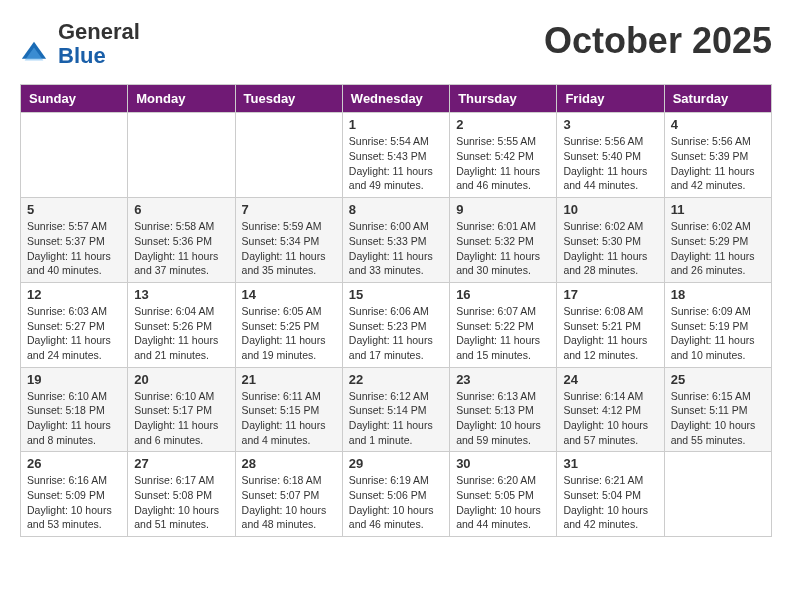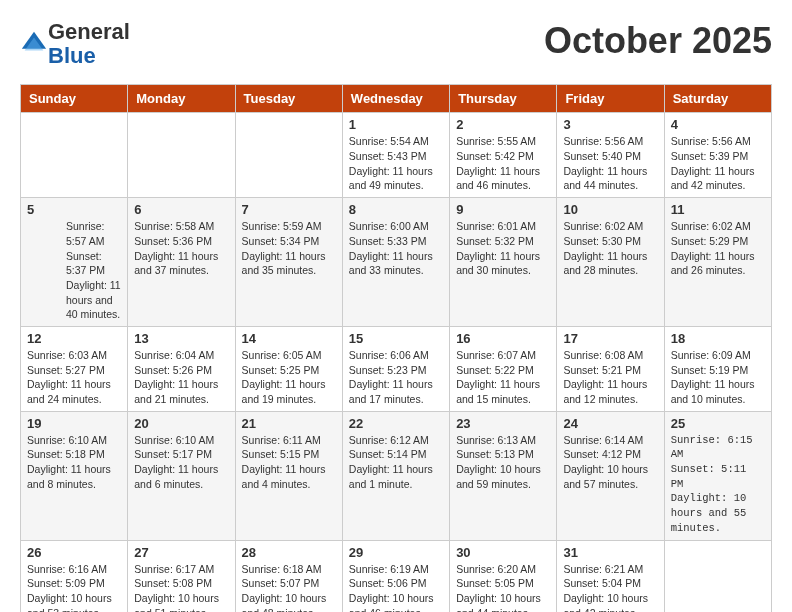--- a/index.html
+++ b/index.html
@@ -18,8 +18,8 @@
     }
     .logo {
       display: flex;
-      align-items: center;
-      gap: 0;
+      align-items: flex-end;
+      gap: 10px;
     }
     .logo-text {
       font-size: 22px;

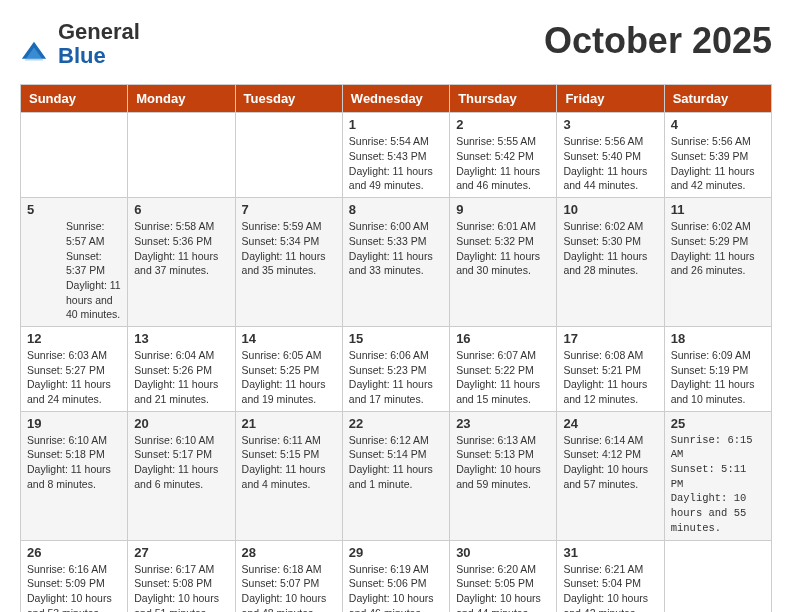--- a/index.html
+++ b/index.html
@@ -49,7 +49,7 @@
       border-collapse: collapse;
     }
     .calendar th {
-      background-color: #c2410c;
+      background-color: #701a75;
       color: #fff;
       font-size: 13px;
       font-weight: bold;

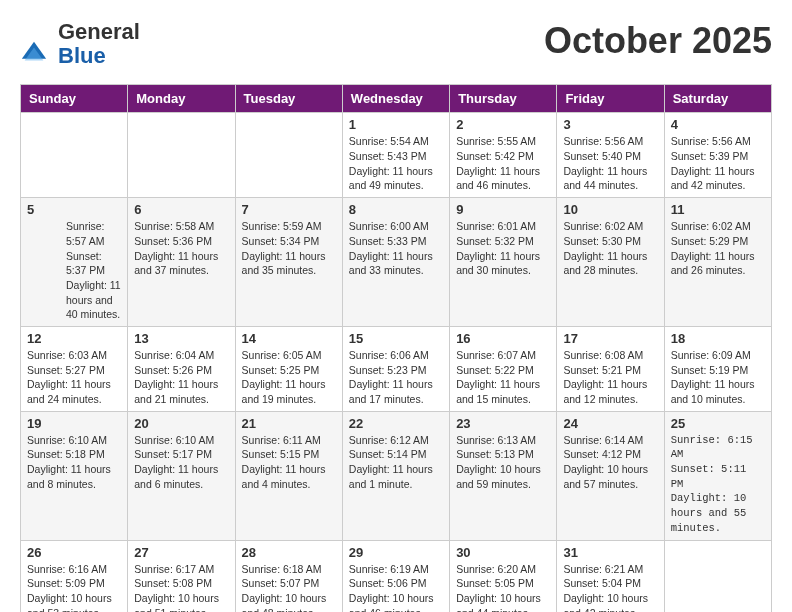--- a/index.html
+++ b/index.html
@@ -152,7 +152,7 @@
       <tr>
         <td>
           <div class="day-num">5</div>
-          <div class="day-info" style="white-space: pre-line; margin-left: 39px;">Sunrise: 5:57 AM
+          <div class="day-info" style="white-space: pre-line;">Sunrise: 5:57 AM
 Sunset: 5:37 PM
 Daylight: 11 hours and 40 minutes.</div>
         </td>

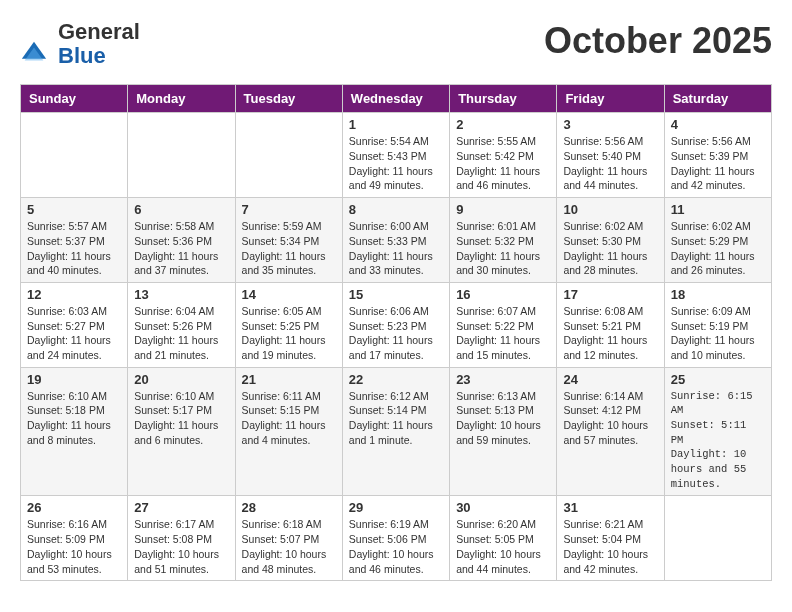--- a/index.html
+++ b/index.html
@@ -276,7 +276,7 @@
         </td>
         <td>
           <div class="day-num">25</div>
-          <div class="day-info" style="white-space: pre-line; font-family: Liberation Mono, monospace;">Sunrise: 6:15 AM
+          <div class="day-info" style="white-space: pre-line;">Sunrise: 6:15 AM
 Sunset: 5:11 PM
 Daylight: 10 hours and 55 minutes.</div>
         </td>

